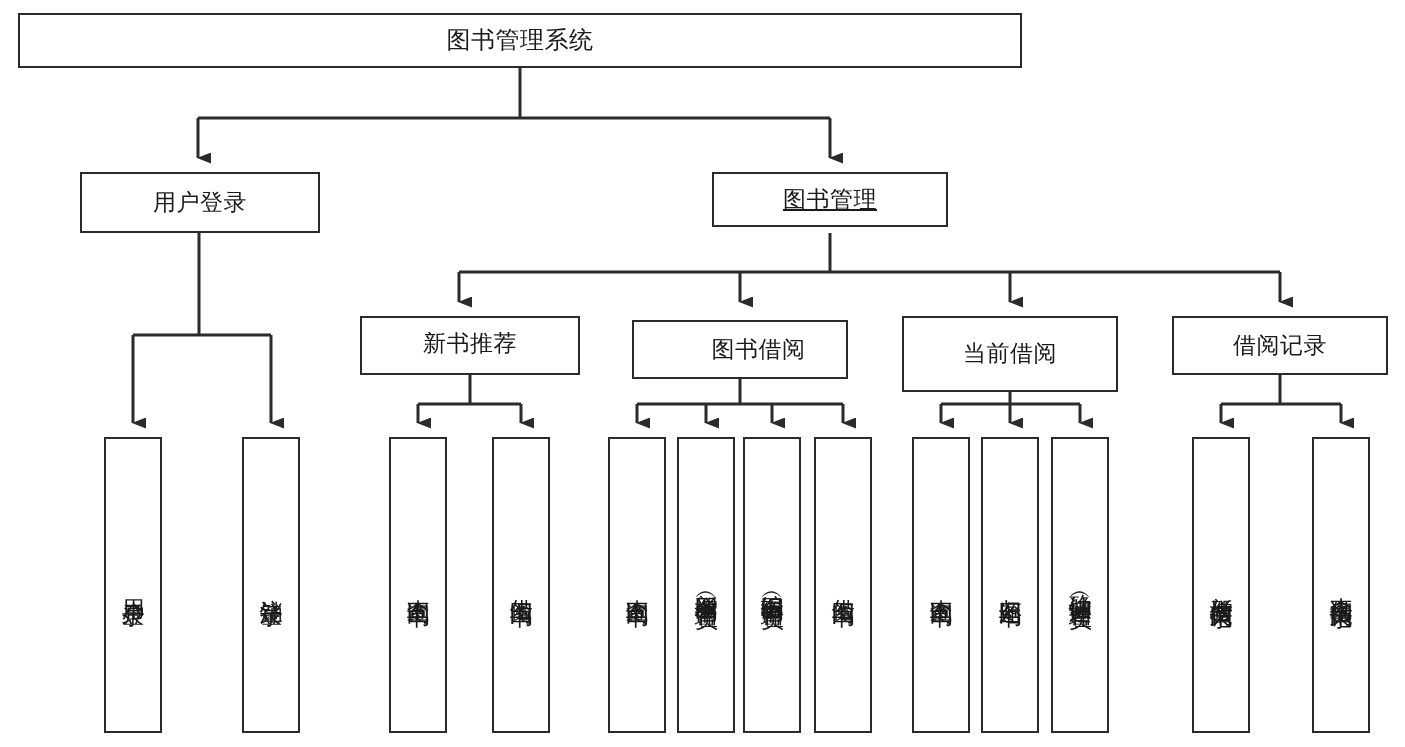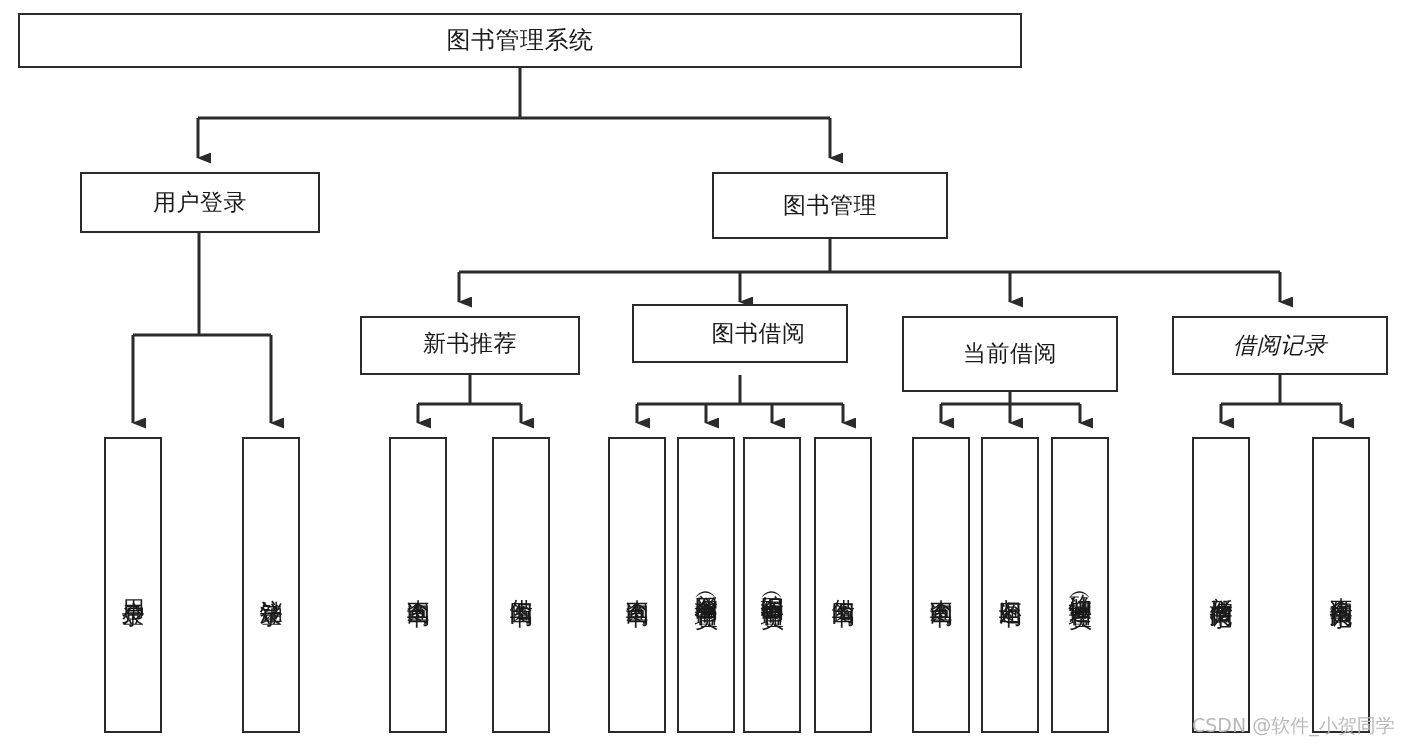--- a/index.html
+++ b/index.html
@@ -129,7 +129,7 @@
   <div class="node horiz root" style="left:18px; top:13px; width:1004px; height:55px;">图书管理系统</div>
 
   <div class="node horiz" style="left:80px; top:172px; width:240px; height:61px;">用户登录</div>
-  <div class="node horiz" style="left:712px; top:172px; width:236px; height:67px;">图书管理</div>
+  <div class="node horiz" style="left:712px; top:172px; width:236px; height:55px;text-decoration:underline;">图书管理</div>
 
   <div class="node horiz" style="left:360px; top:316px; width:220px; height:59px;font-family:Liberation Mono, monospace;">新书推荐</div>
   <div class="node horiz" style="left:632px; top:304px; width:216px; height:59px;padding-left:37px;">图书借阅</div>

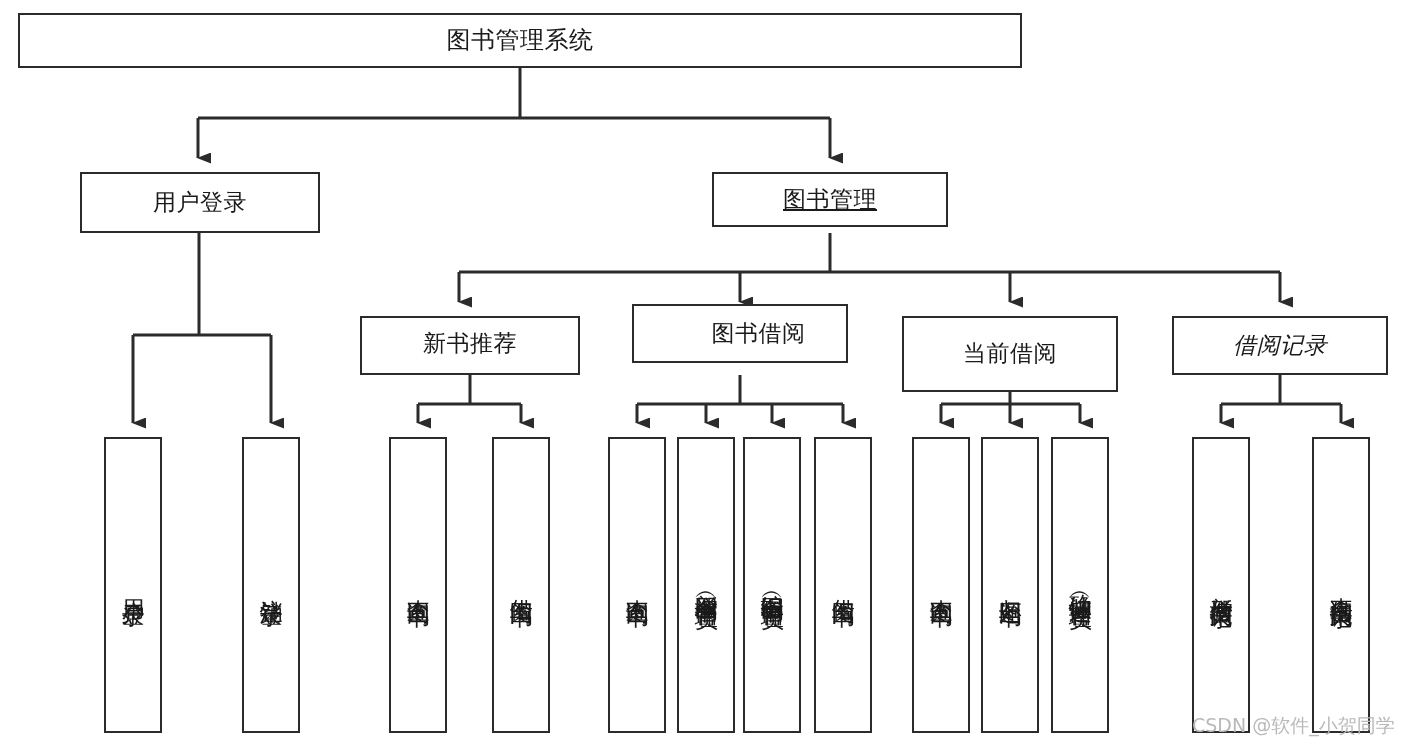--- a/index.html
+++ b/index.html
@@ -132,7 +132,7 @@
   <div class="node horiz" style="left:712px; top:172px; width:236px; height:55px;text-decoration:underline;">图书管理</div>
 
   <div class="node horiz" style="left:360px; top:316px; width:220px; height:59px;font-family:Liberation Mono, monospace;">新书推荐</div>
-  <div class="node horiz" style="left:632px; top:304px; width:216px; height:59px;padding-left:37px;">图书借阅</div>
+  <div class="node horiz" style="left:632px; top:320px; width:216px; height:59px;padding-left:37px;">图书借阅</div>
   <div class="node horiz" style="left:902px; top:316px; width:216px; height:76px;">当前借阅</div>
   <div class="node horiz" style="left:1172px; top:316px; width:216px; height:59px;font-style:italic;">借阅记录</div>
 

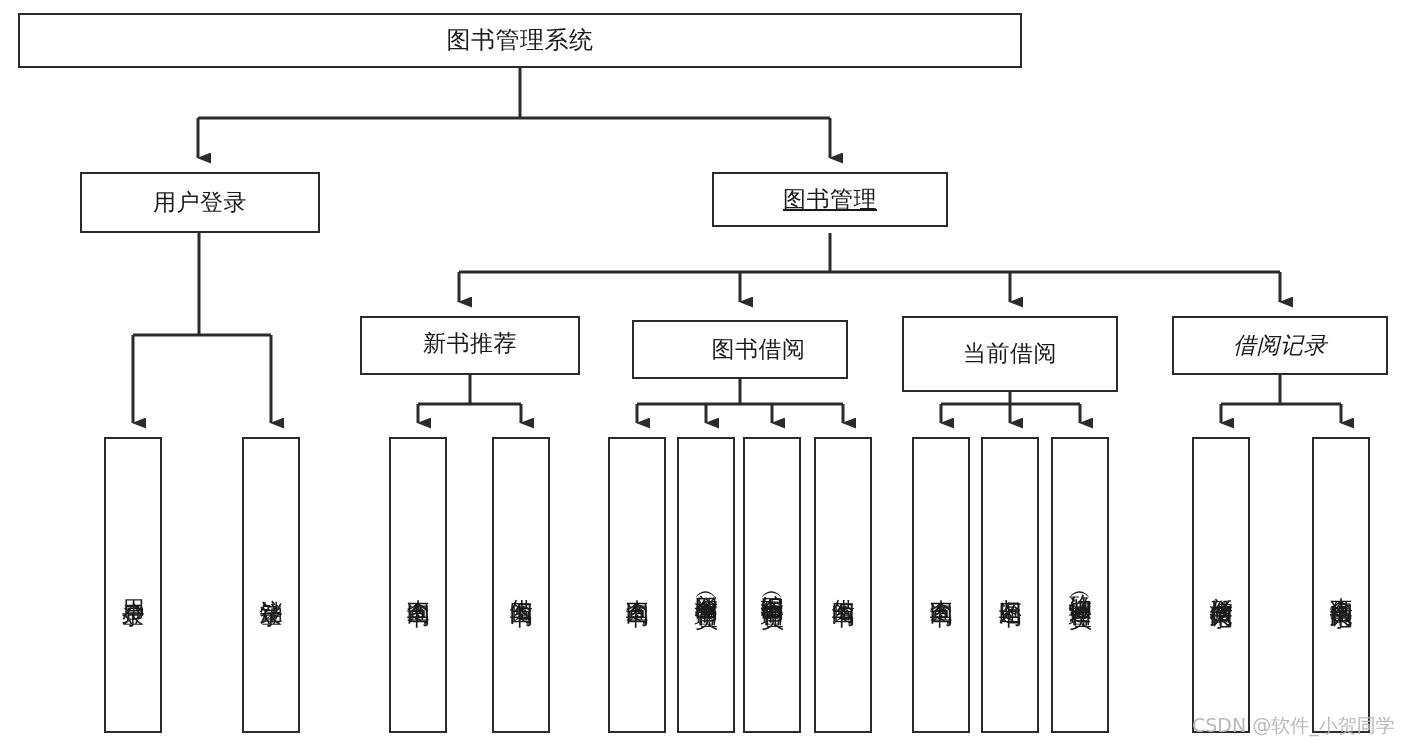--- a/index.html
+++ b/index.html
@@ -134,7 +134,7 @@
   <div class="node horiz" style="left:360px; top:316px; width:220px; height:59px;font-family:Liberation Mono, monospace;">新书推荐</div>
   <div class="node horiz" style="left:632px; top:320px; width:216px; height:59px;padding-left:37px;">图书借阅</div>
   <div class="node horiz" style="left:902px; top:316px; width:216px; height:76px;">当前借阅</div>
-  <div class="node horiz" style="left:1172px; top:316px; width:216px; height:59px;font-style:italic;">借阅记录</div>
+  <div class="node horiz" style="left:1172px; top:316px; width:216px; height:59px;">借阅记录</div>
 
   <div class="node vert" style="left:104px; top:437px; width:58px; height:296px;">
     <span class="vtext">用户登录</span>

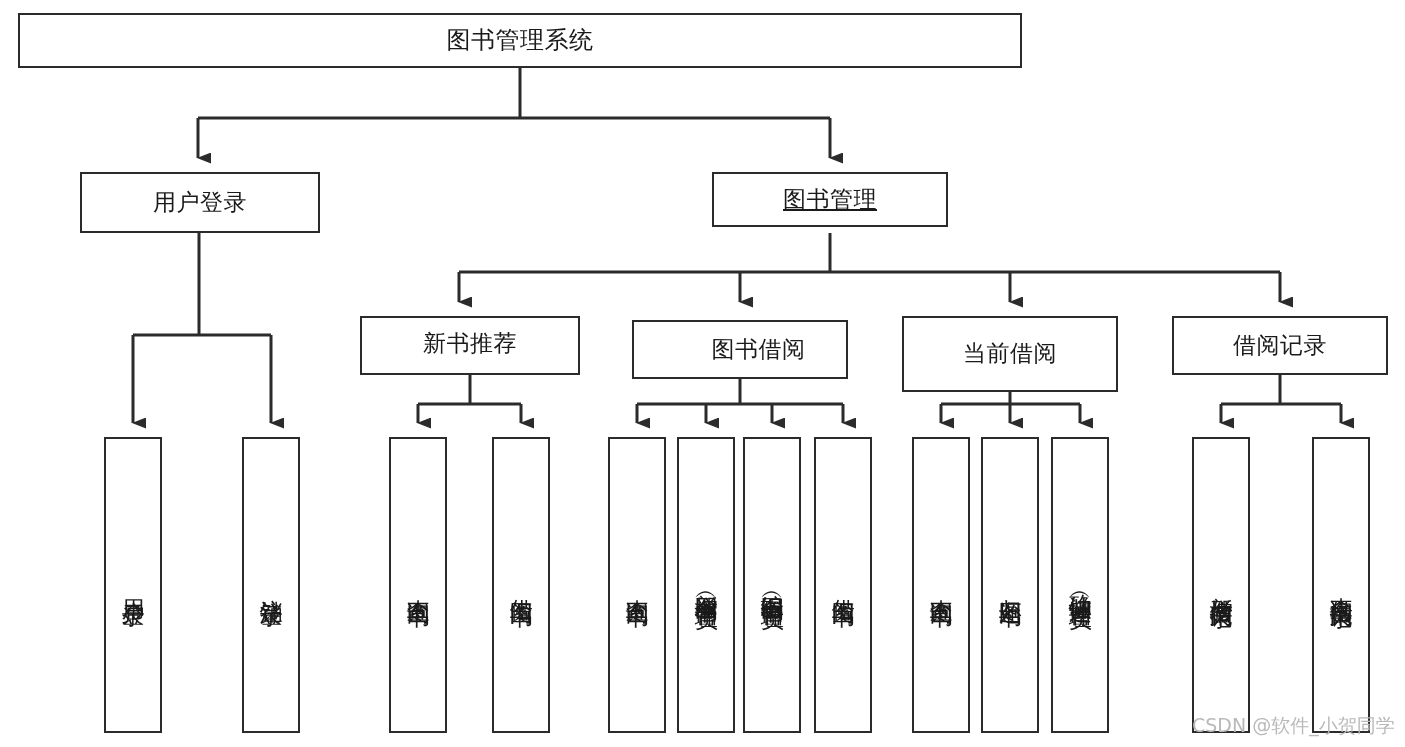--- a/index.html
+++ b/index.html
@@ -180,7 +180,6 @@
     <span class="vtext">查询借阅记录</span>
   </div>
 
-  <div class="watermark">CSDN @软件_小贺同学</div>
 
 </div>
 

